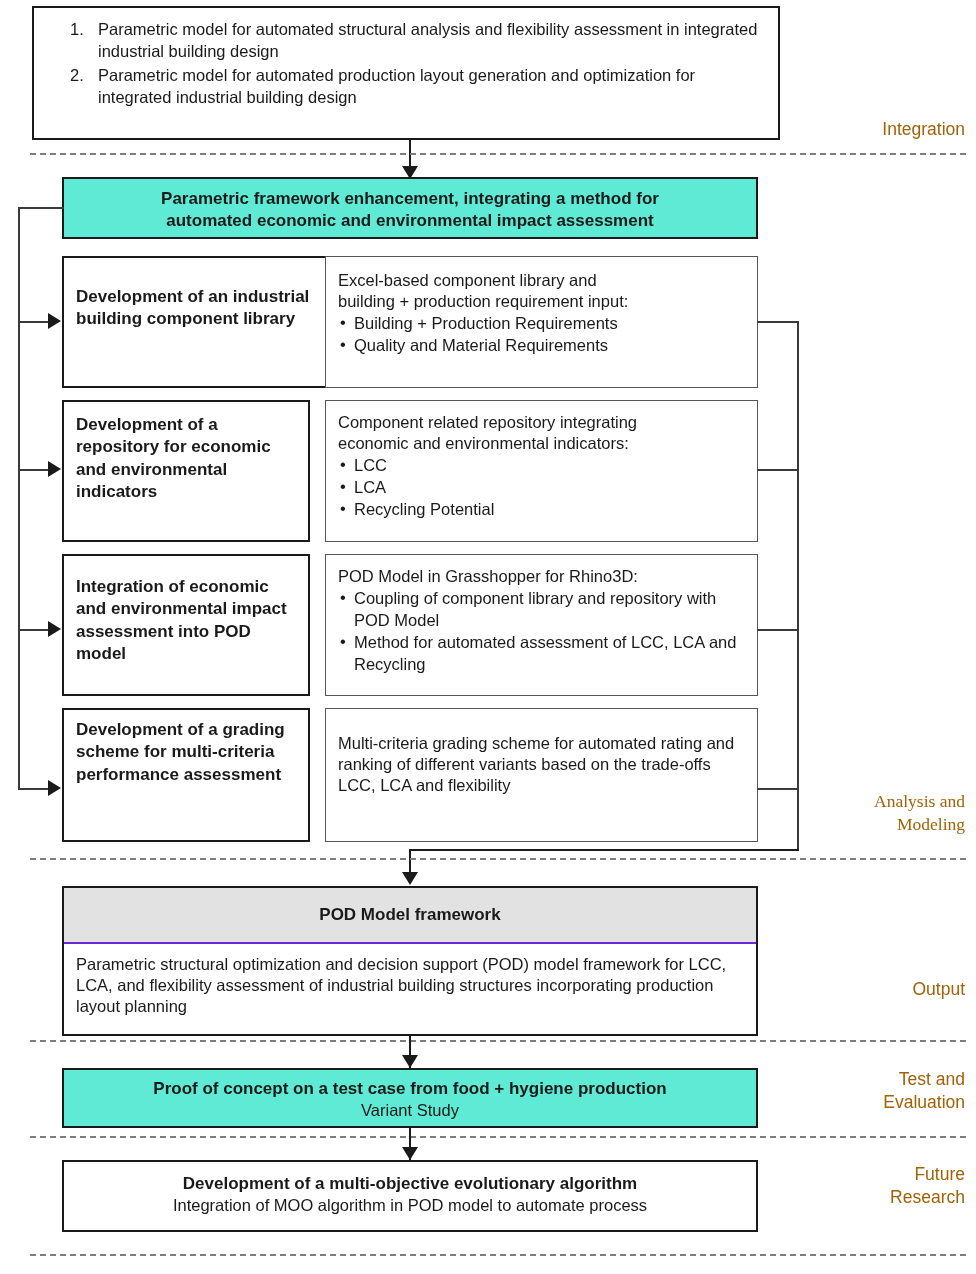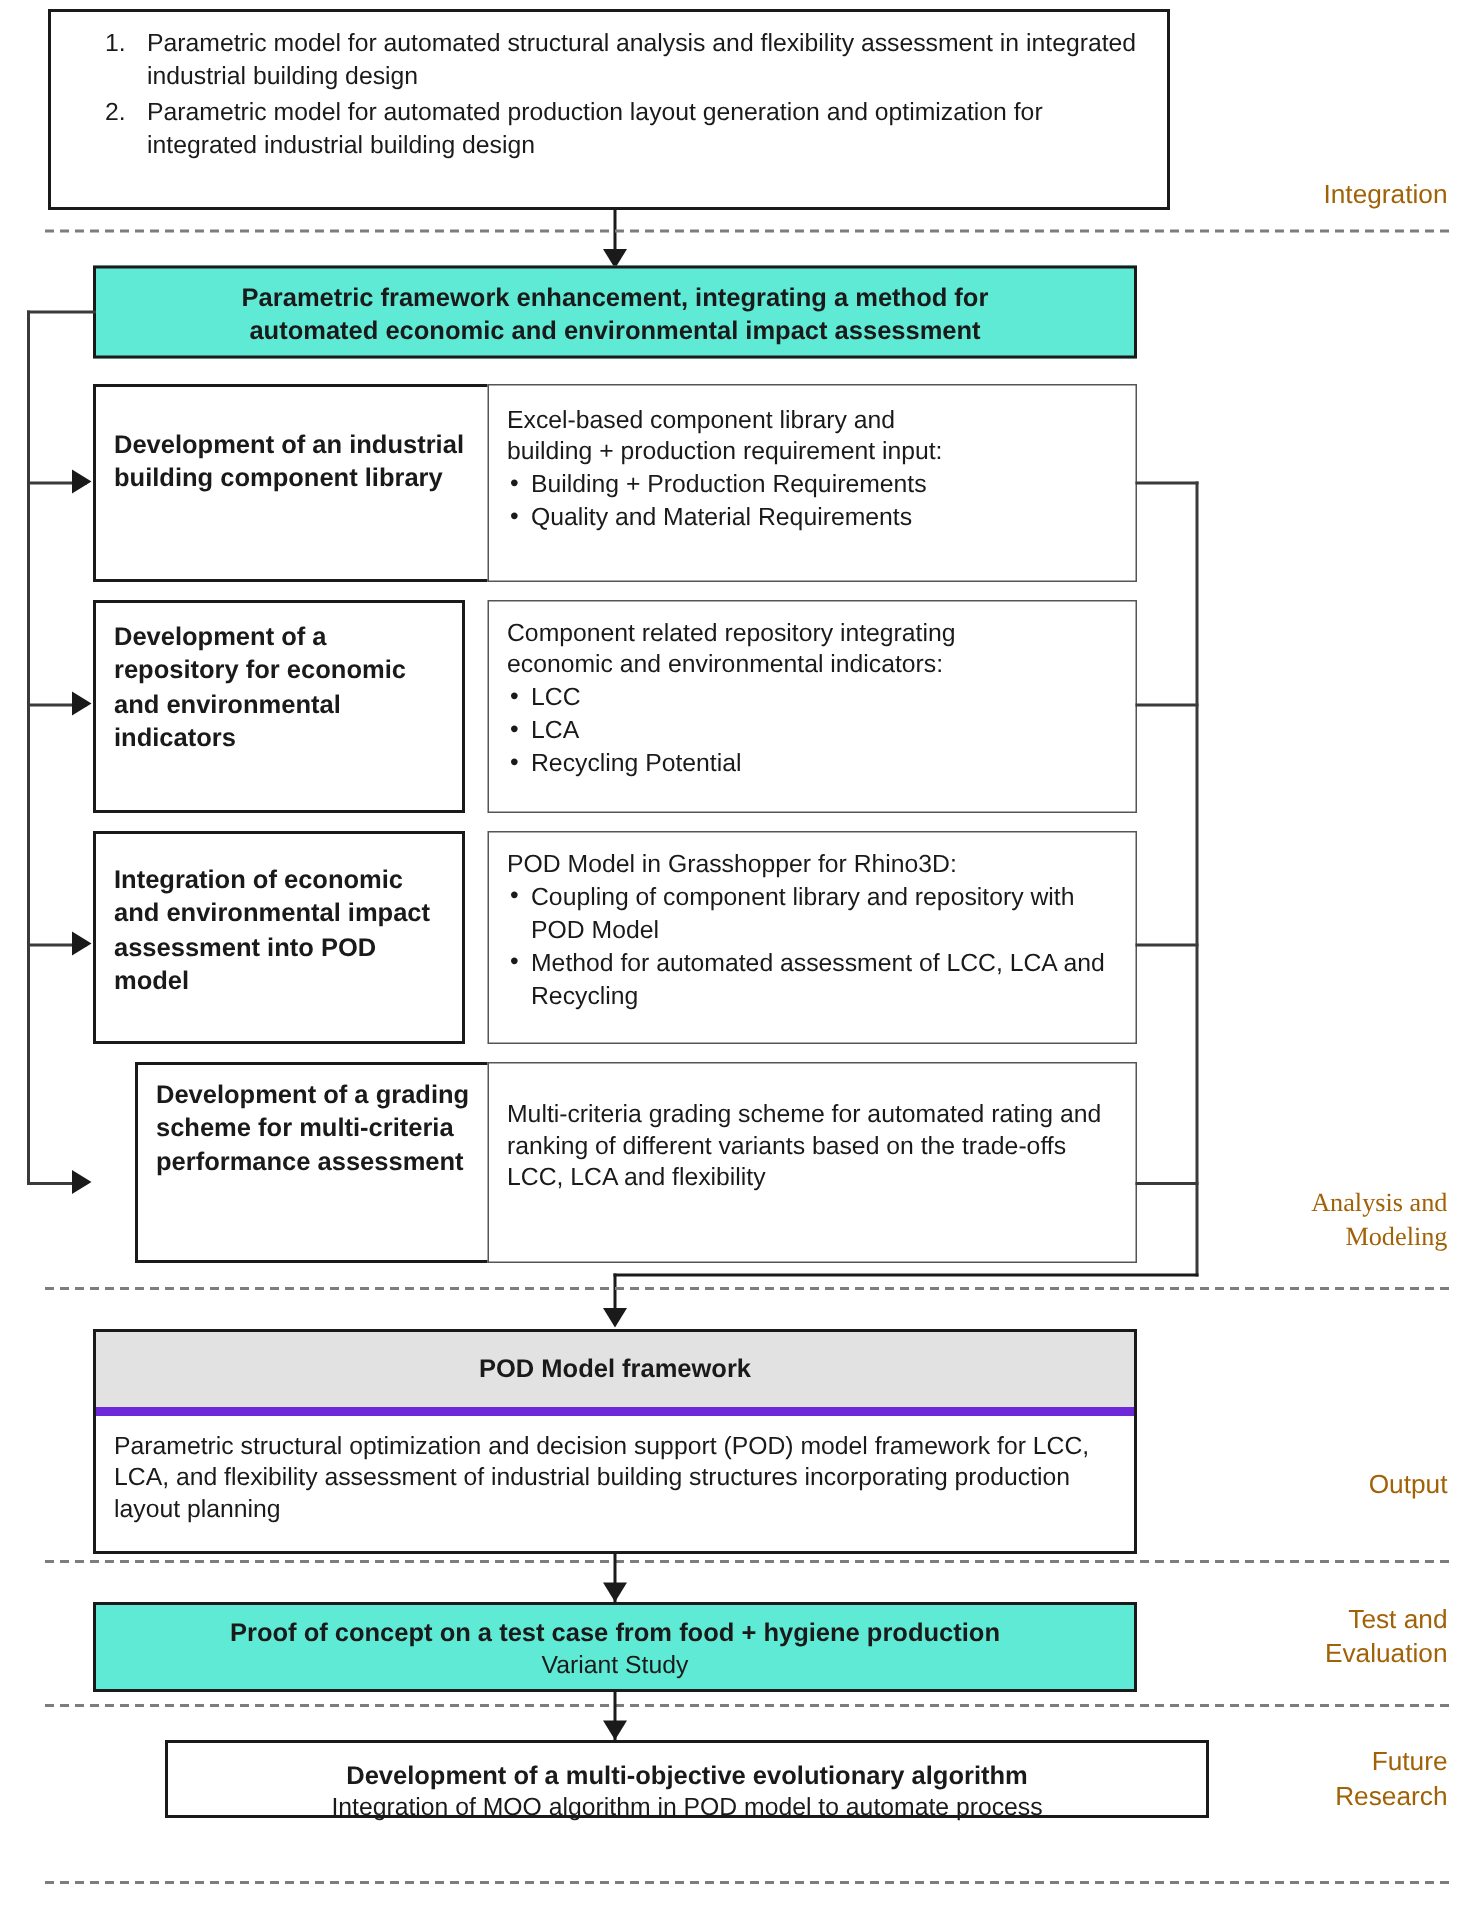--- a/index.html
+++ b/index.html
@@ -158,7 +158,7 @@
     </div>
   </div>
 
-  <div class="box" style="left:62px;top:708px;width:248px;height:134px;margin-left:28px;">
+  <div class="box" style="left:62px;top:708px;width:248px;height:134px;">
     <div class="pad fs17b" style="padding-top:9px;">Development of a grading scheme for multi-criteria performance assessment</div>
   </div>
   <div class="box thin" style="left:325px;top:708px;width:433px;height:134px;">

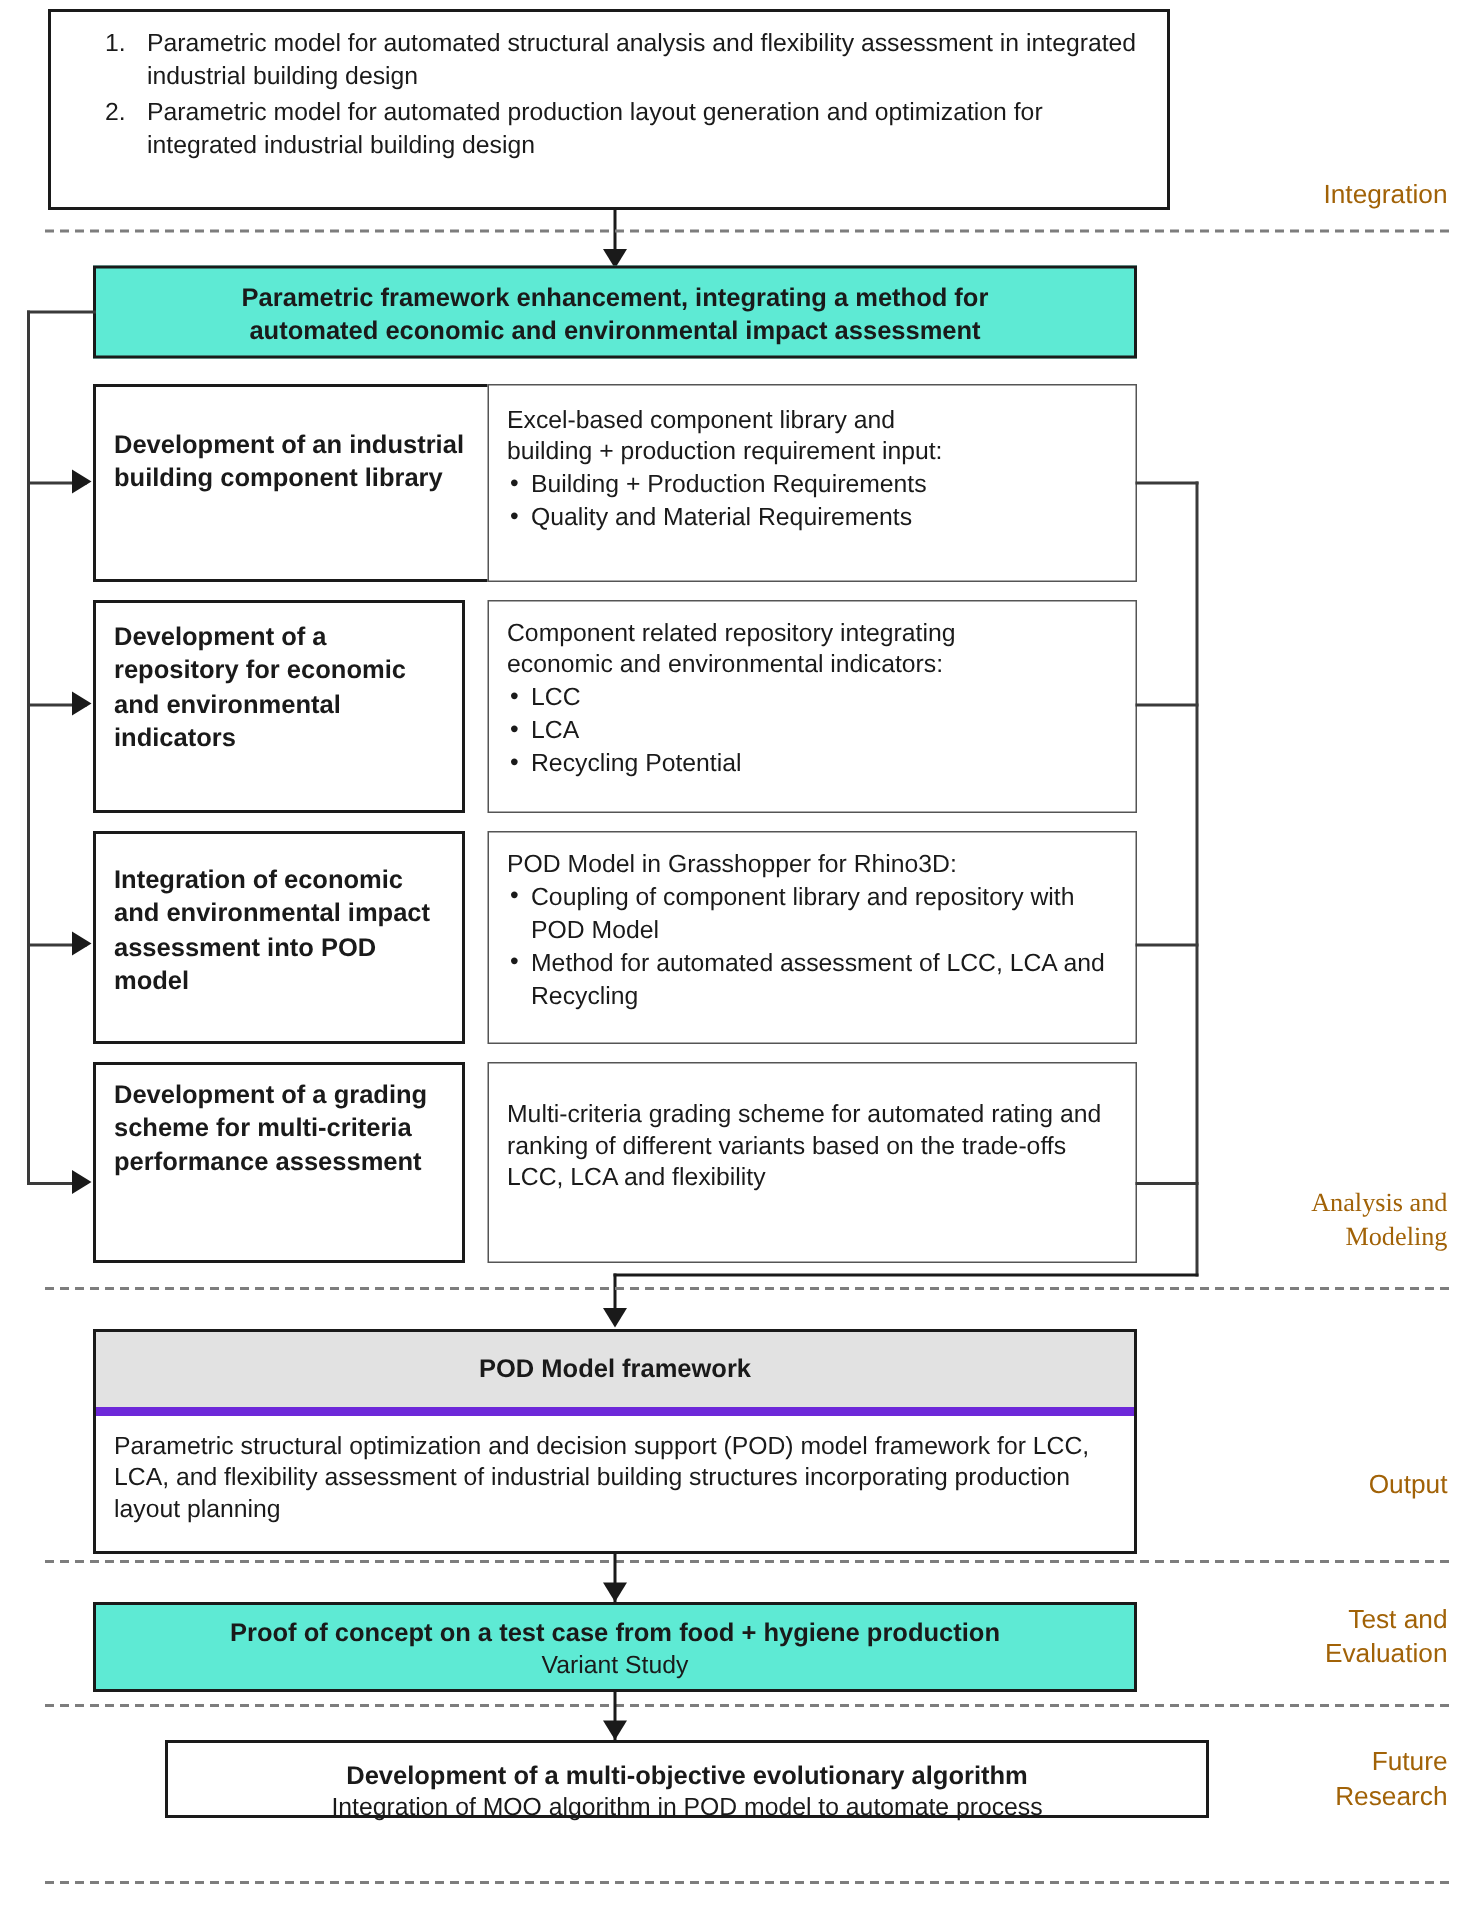--- a/index.html
+++ b/index.html
@@ -180,7 +180,7 @@
   <div class="divider" style="left:30px;top:858px;width:936px;"></div>
 
   <div class="box" style="left:62px;top:886px;width:696px;height:150px;">
-    <div class="gray" style="height:56px;background:#e2e2e2;border-bottom:6px solid #6d28d9;box-sizing:border-box;display:flex;align-items:center;justify-content:center;">
+    <div class="gray" style="height:56px;background:#e2e2e2;border-bottom:2px solid #6d28d9;box-sizing:border-box;display:flex;align-items:center;justify-content:center;">
       <span class="bold fs17">POD Model framework</span>
     </div>
     <div class="pad fs16" style="padding-top:10px;">Parametric structural optimization and decision support (POD) model framework for LCC, LCA, and flexibility assessment of industrial building structures incorporating production layout planning</div>

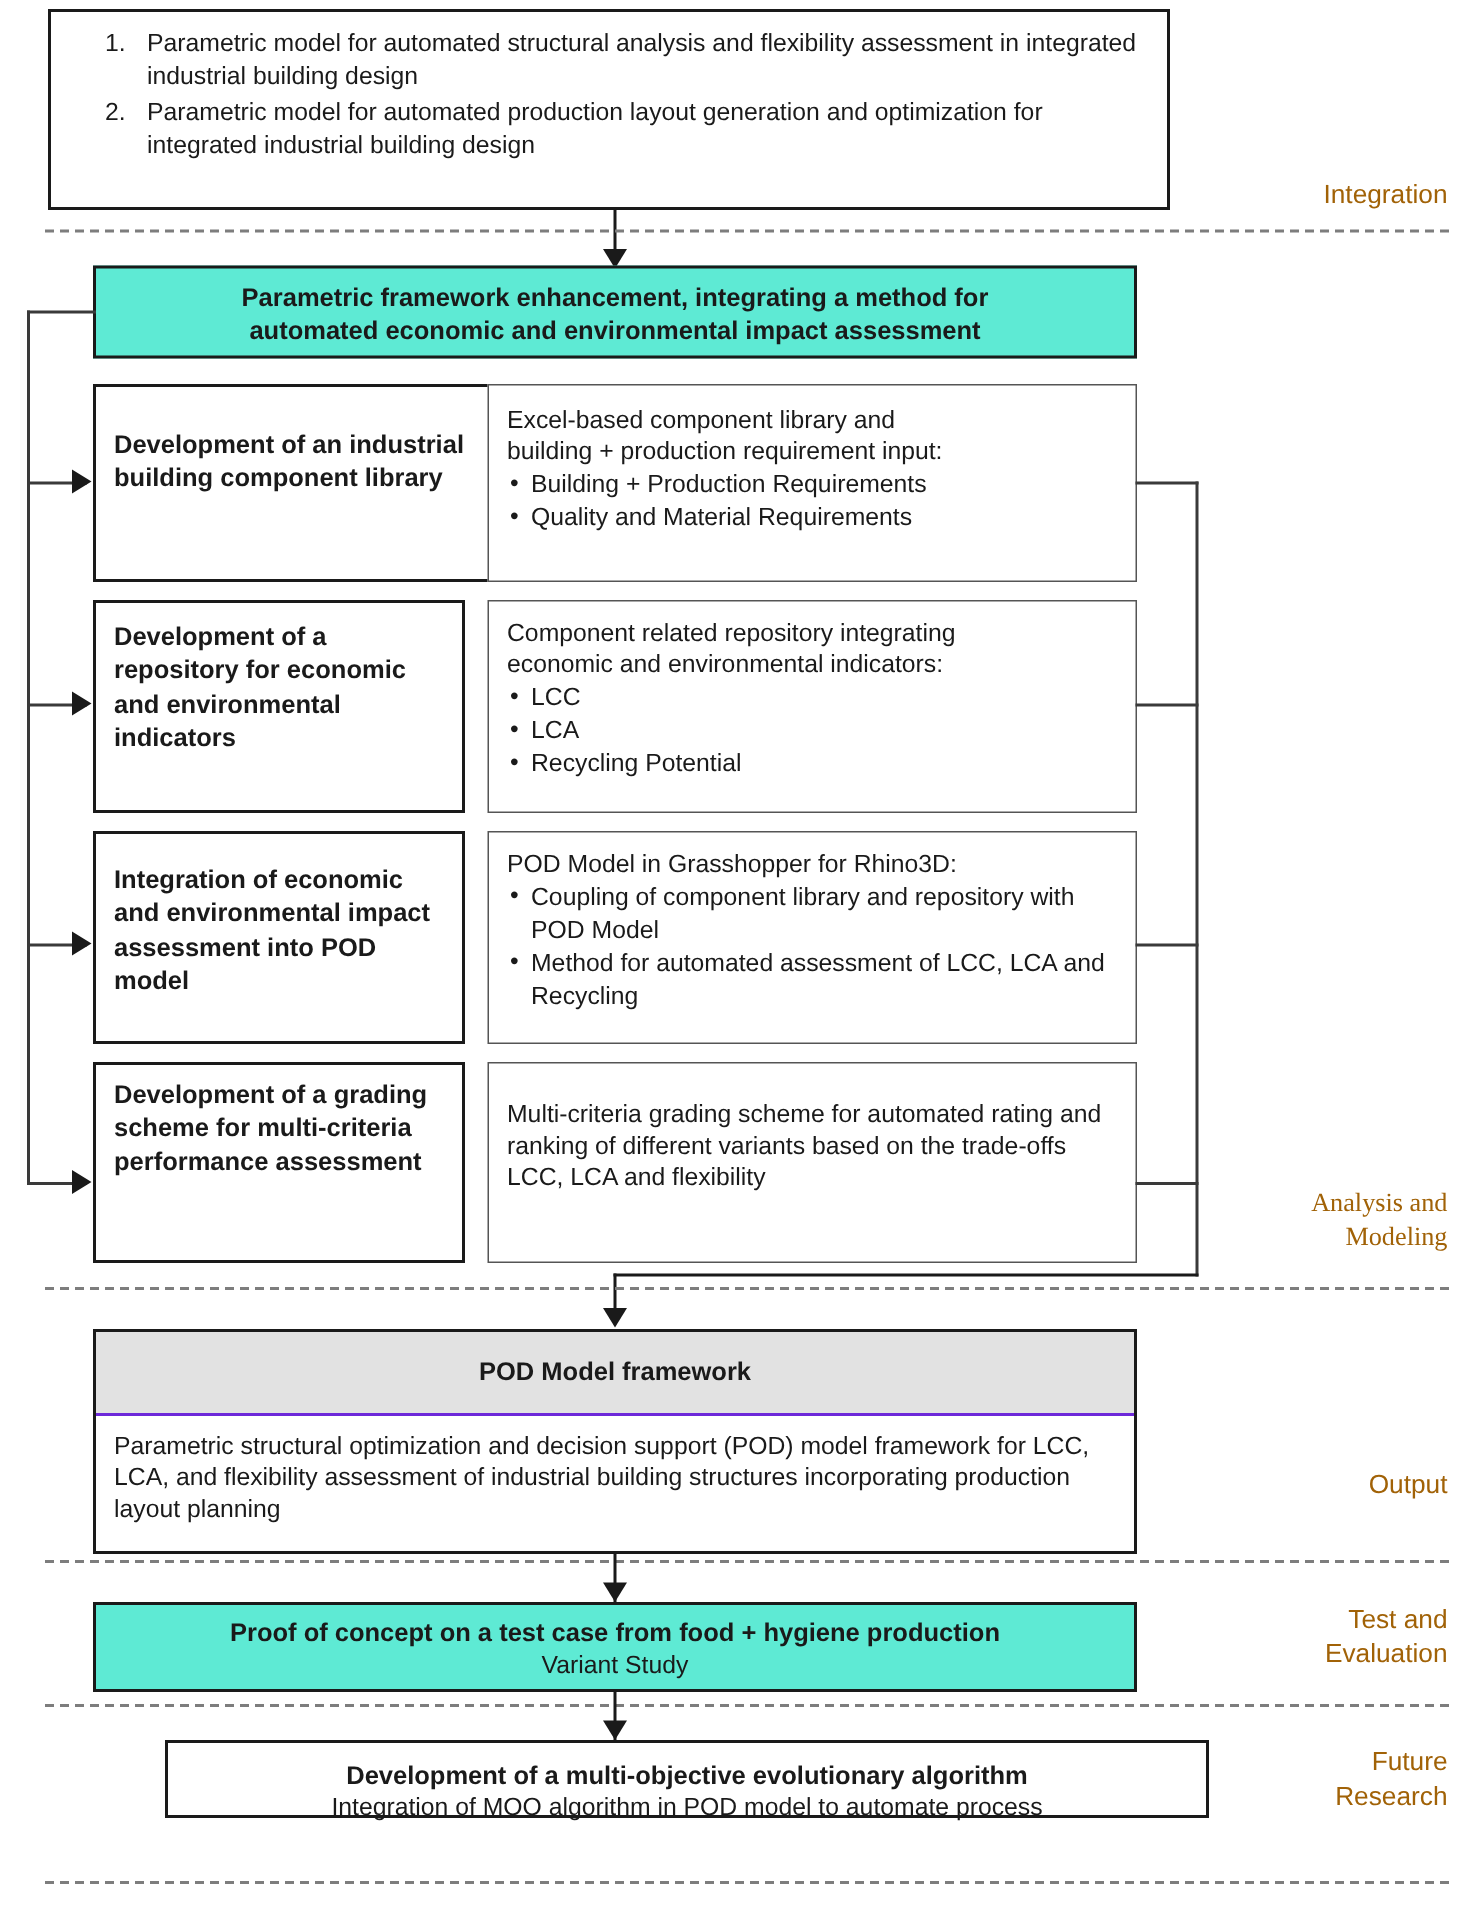--- a/index.html
+++ b/index.html
@@ -208,7 +208,7 @@
   <div class="vline" style="left:409px;top:1128px;height:32px;"></div>
   <div class="arrowdown" style="left:402px;top:1147px;"></div>
 
-  <div class="box" style="left:62px;top:1160px;width:696px;height:52px;margin-left:48px;">
+  <div class="box" style="left:62px;top:1160px;width:696px;height:72px;">
     <div class="t-center" style="padding-top:11px;">
       <div class="fs17b">Development of a multi-objective evolutionary algorithm</div>
       <div class="fs16">Integration of MOO algorithm in POD model to automate process</div>

